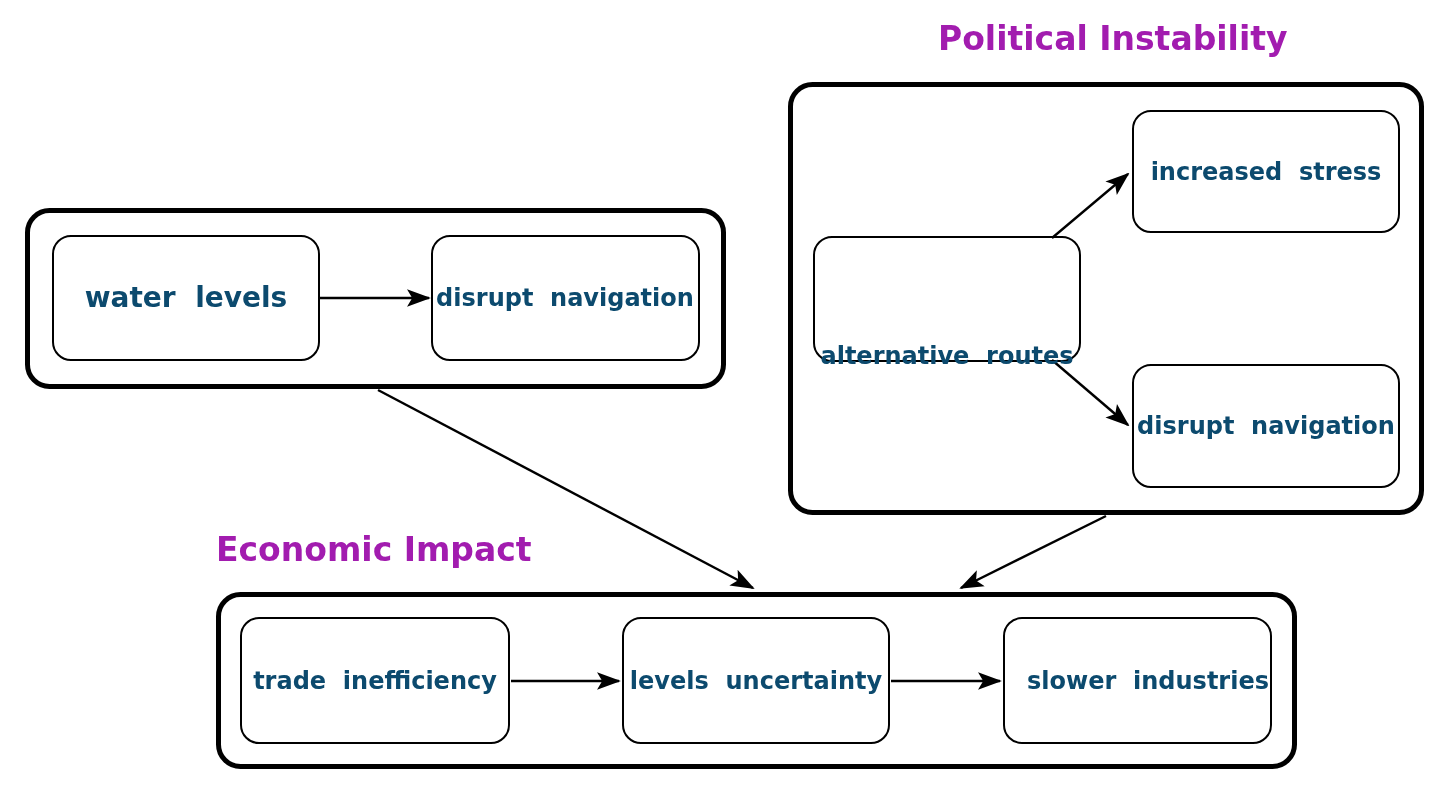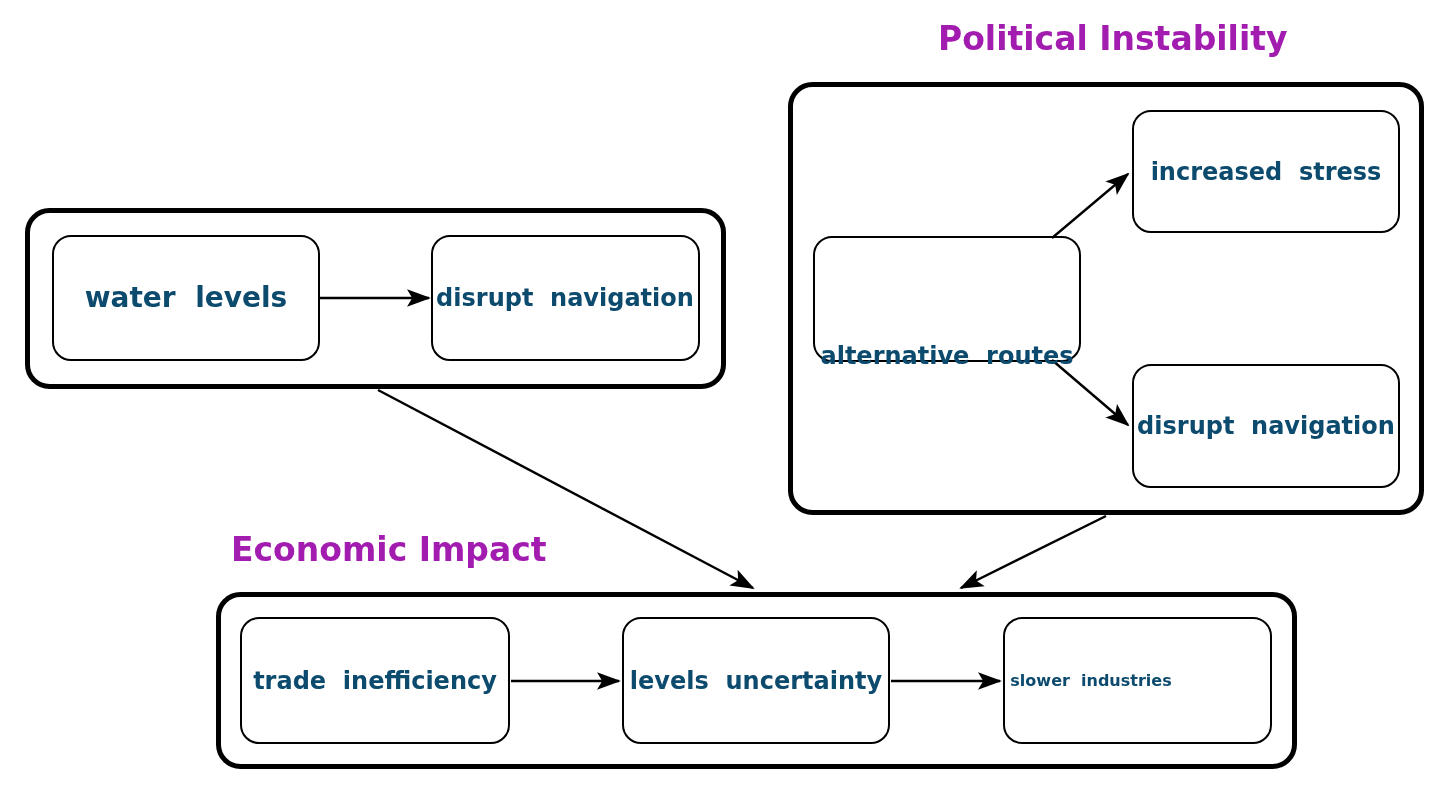--- a/index.html
+++ b/index.html
@@ -77,7 +77,7 @@
 
   <div class="cluster-title" style="left:938px; top:22px; font-size:33px;">Political Instability</div>
 
-  <div class="cluster-title" style="left:231px; top:533px; font-size:33px;">Economic Impact</div>
+  <div class="cluster-title" style="left:216px; top:533px; font-size:33px;">Economic Impact</div>
 
   <div class="node-label" style="left:186px; top:298px; font-size:28px;">water  levels</div>
   <div class="node-label" style="left:565px; top:298px; font-size:24px;">disrupt  navigation</div>

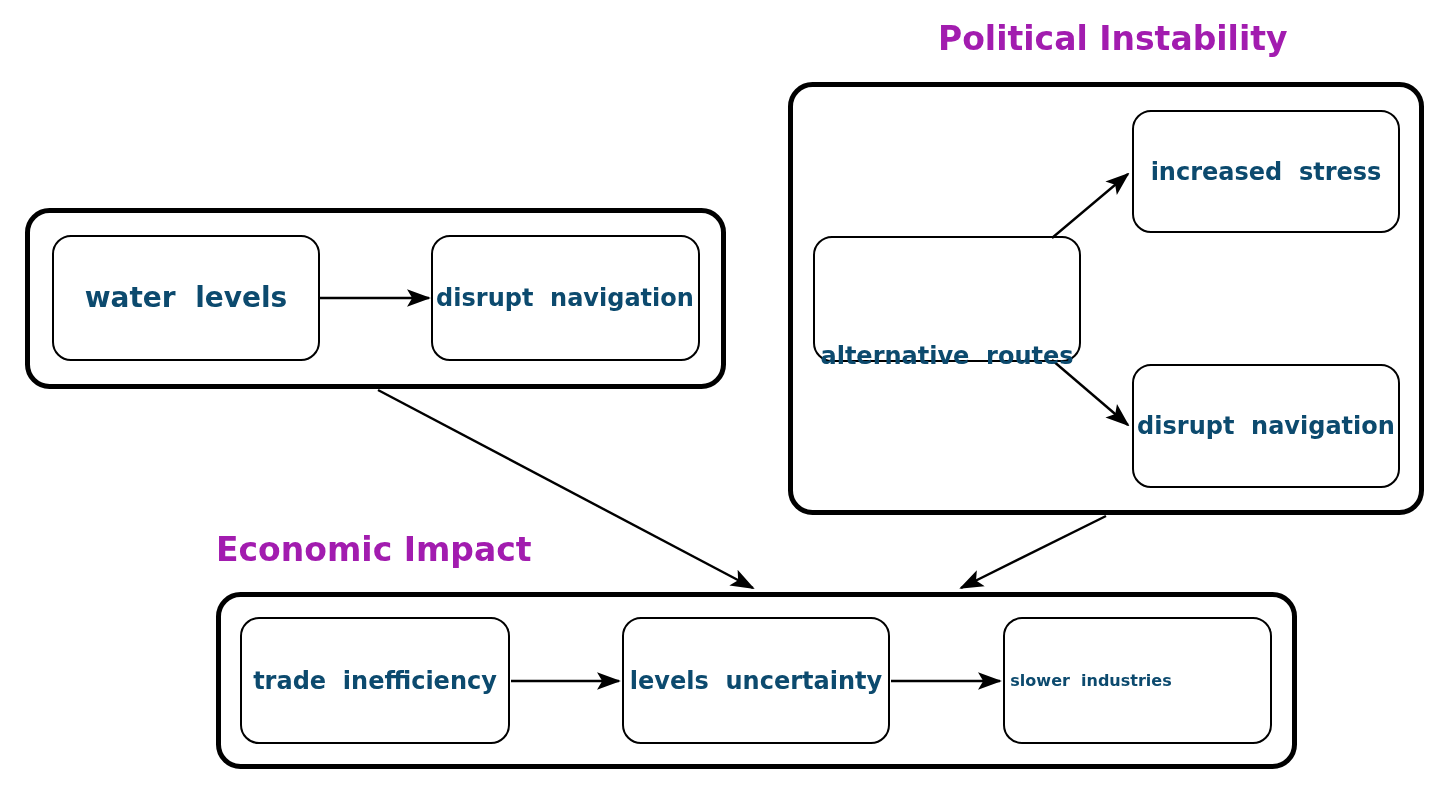--- a/index.html
+++ b/index.html
@@ -88,7 +88,7 @@
 
   <div class="node-label" style="left:375px; top:681px; font-size:24px;text-align:center;">trade  inefficiency</div>
   <div class="node-label" style="left:756px; top:681px; font-size:24px;">levels  uncertainty</div>
-  <div class="node-label" style="left:1091px; top:681px; font-size:16px;">slower  industries</div>
+  <div class="node-label" style="left:1148px; top:681px; font-size:24px;">slower  industries</div>
 
 </div>
 

